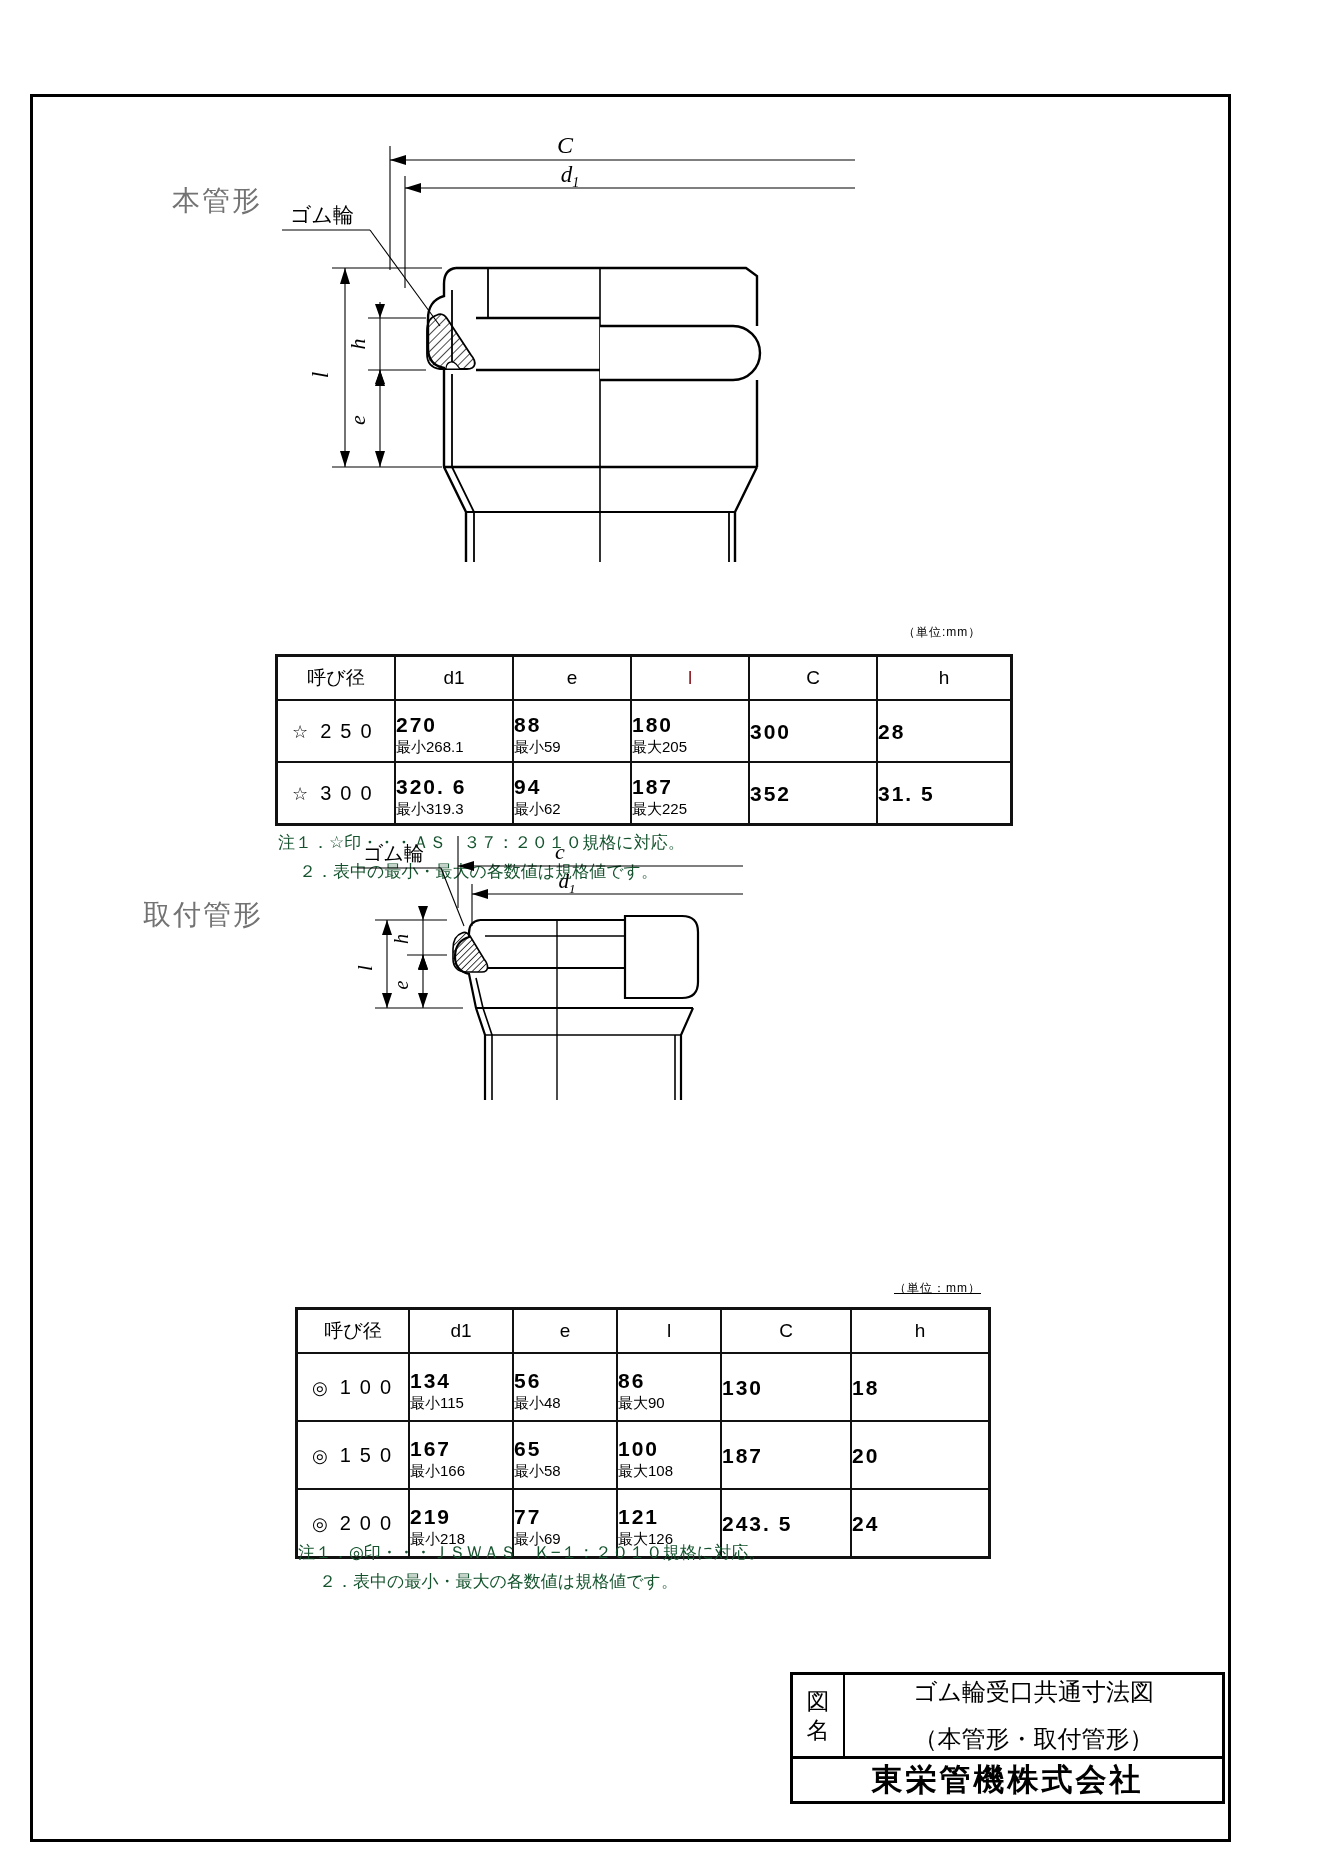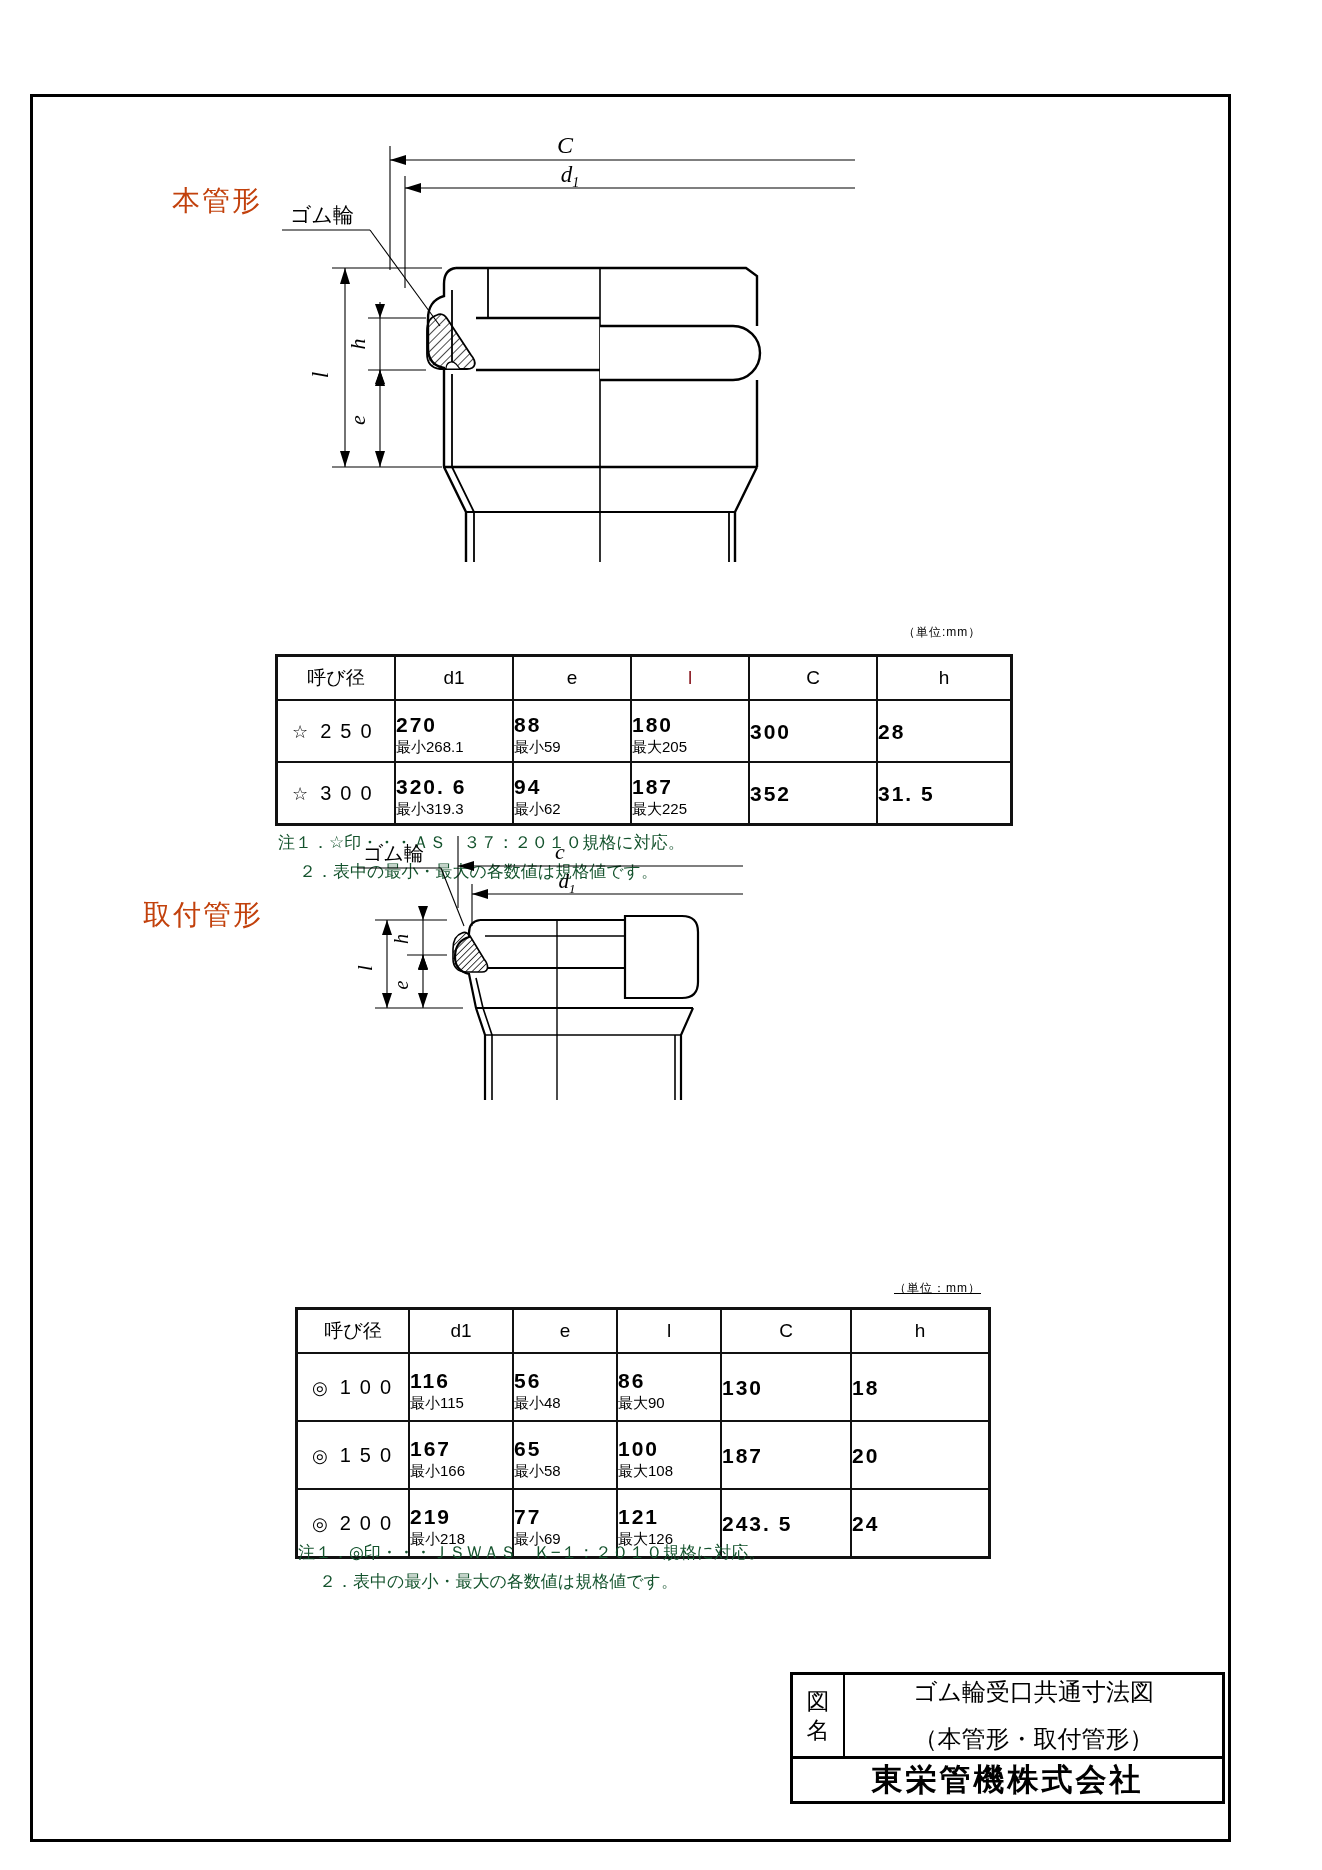--- a/index.html
+++ b/index.html
@@ -7,7 +7,7 @@
         font-family:"Liberation Sans","DejaVu Sans",sans-serif;color:#000;overflow:hidden;}
   .sheet-border{position:absolute;left:30px;top:94px;width:1195px;height:1742px;
         border:3px solid #000;}
-  .sec-label{position:absolute;font-size:28px;letter-spacing:2px;color:#c2410c;}
+  .sec-label{position:absolute;font-size:28px;letter-spacing:2px;color:#737373;}
   .unit{position:absolute;font-size:12px;letter-spacing:1px;}
   
   table.dim{position:absolute;border-collapse:collapse;table-layout:fixed;background:#fff;}

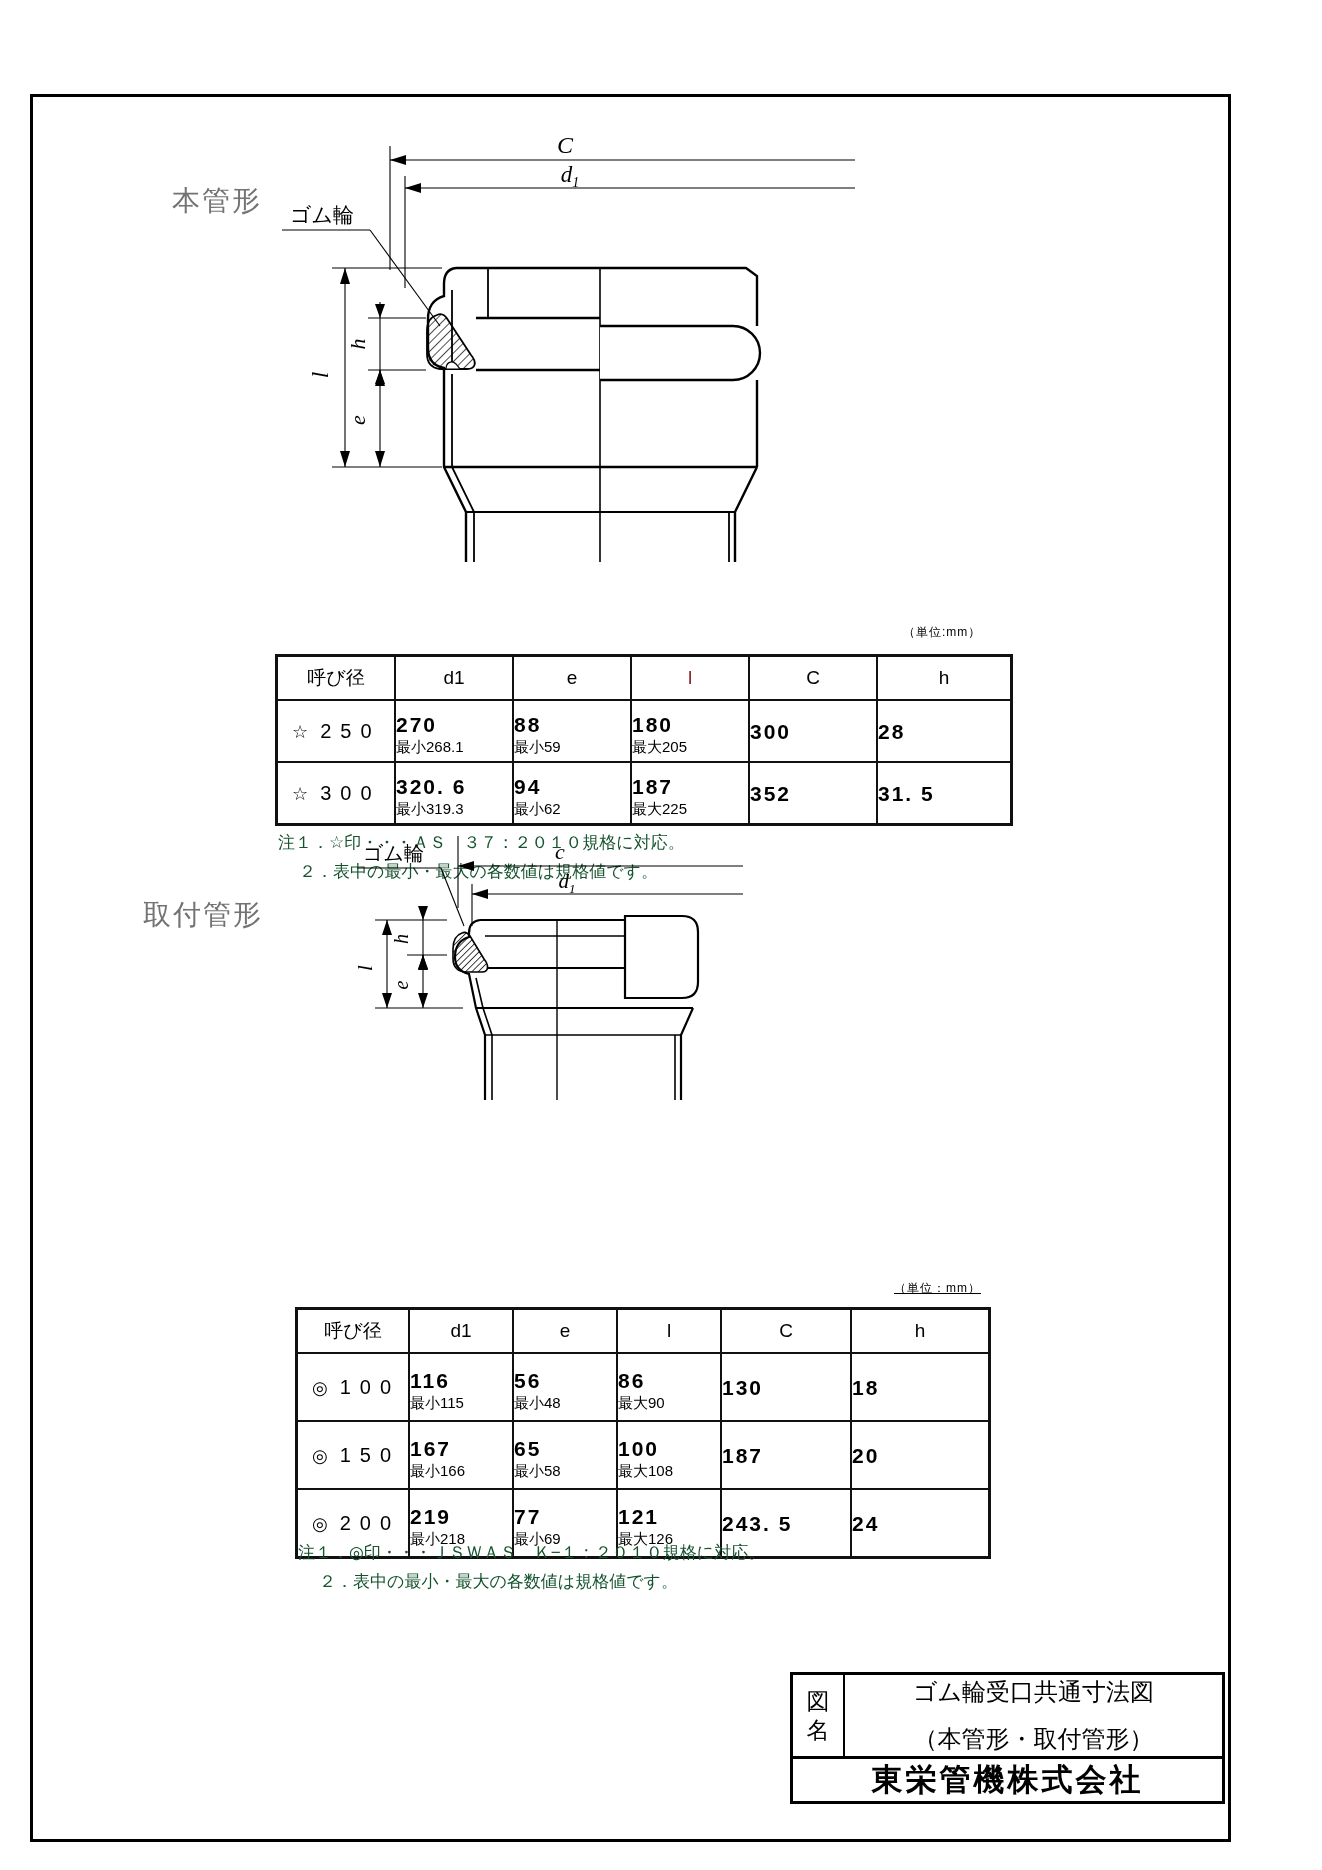--- a/index.html
+++ b/index.html
@@ -281,7 +281,7 @@
     <tr class="r2">
       <td class="dia"><span class="mark">◎</span><span class="num">100</span></td>
       <td class="val">
-            <div class="cv">116</div>
+            <div class="cv">134</div>
             <div class="cs">最小115</div>
           </td>
       <td class="val">

